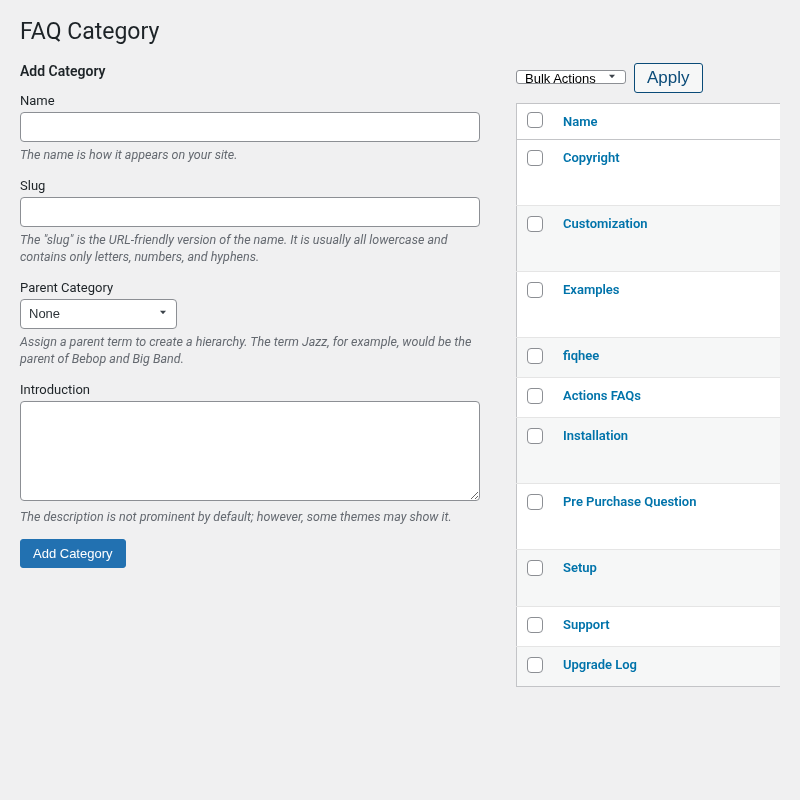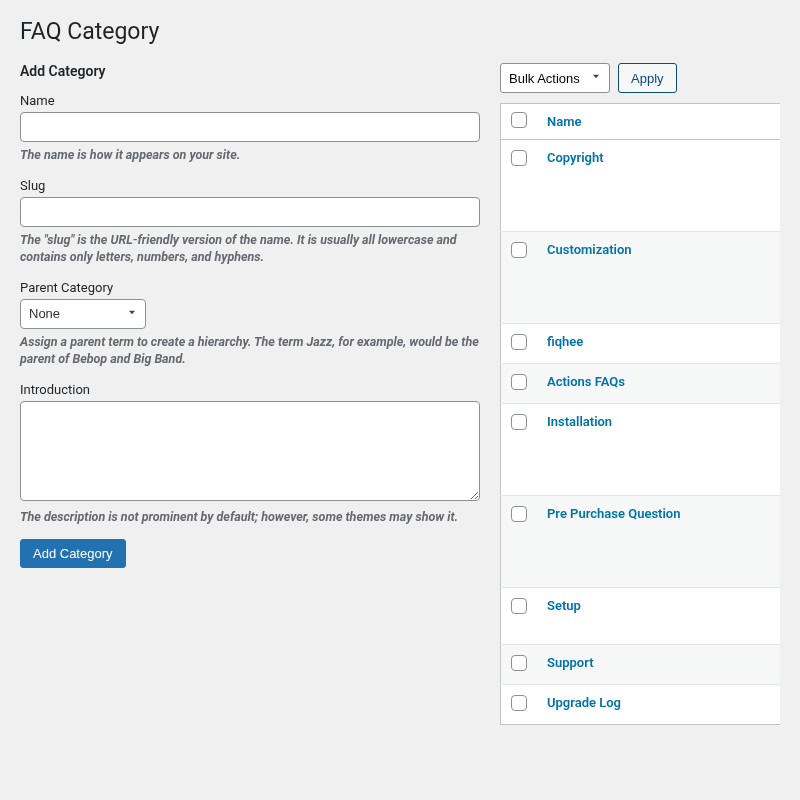--- a/index.html
+++ b/index.html
@@ -19,7 +19,7 @@
     color: #1d2327;
     margin: 8px 0 18px 0;
   }
-  .cols { display: flex; gap: 20px; }
+  .cols { display: flex; gap: 36px; }
   .col-left { width: 460px; }
   .col-right { flex: 1; }
   .form-title {

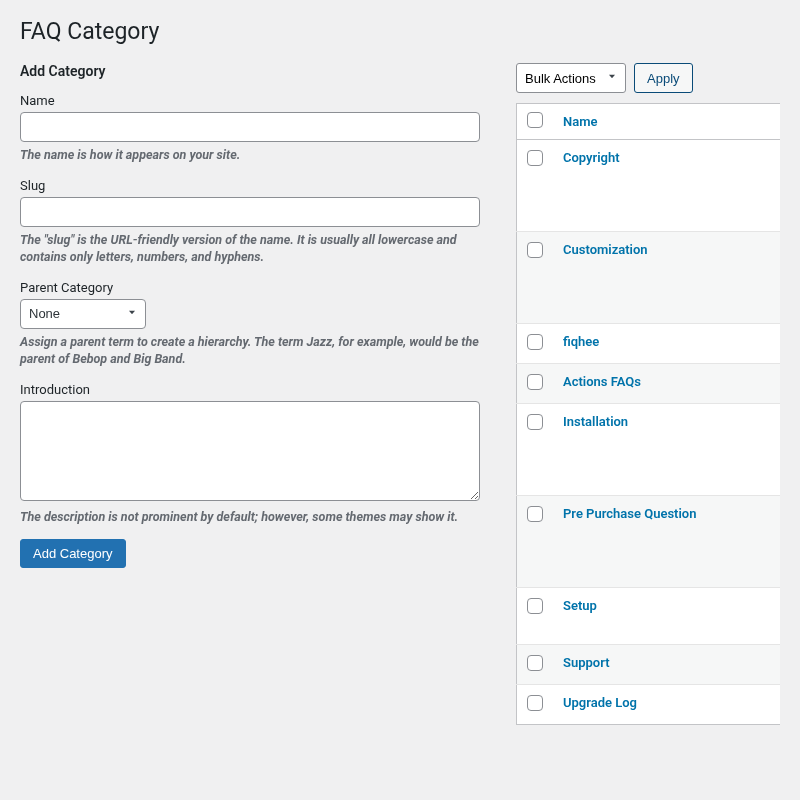--- a/index.html
+++ b/index.html
@@ -95,7 +95,7 @@
   .bulk-wrap { position: relative; width: 110px; }
   .bulk-select {
     width: 100%;
-    height: 30px;
+    height: 14px;
     background: #fff;
     border: 1px solid #8c8f94;
     border-radius: 3px;

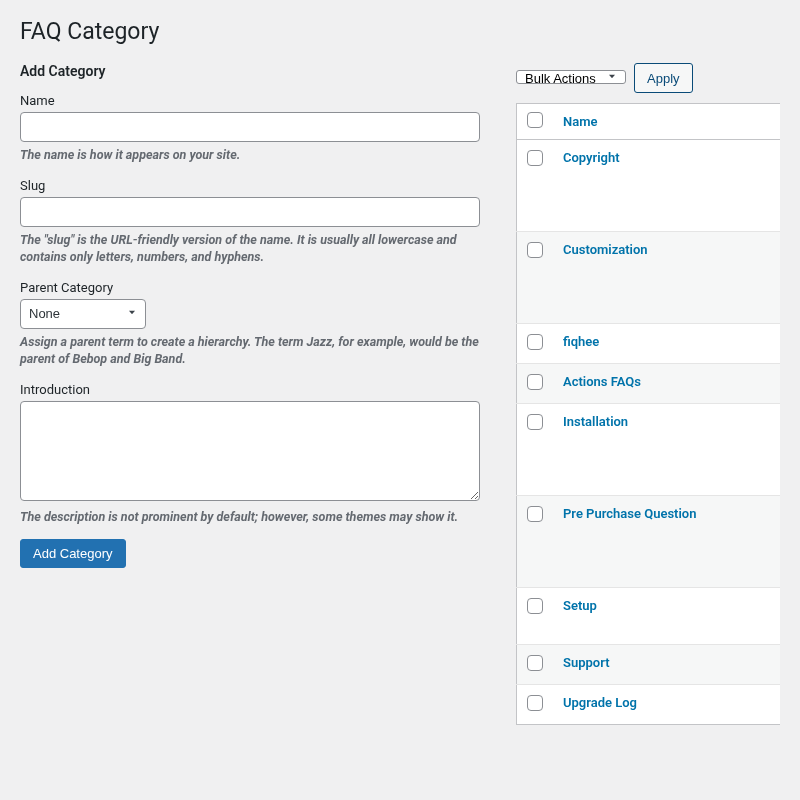--- a/index.html
+++ b/index.html
@@ -87,7 +87,7 @@
     border: 1px solid #0a4b78;
     border-radius: 3px;
     padding: 4px 12px;
-    font-size: 13px;
+    font-size: 17px;
     cursor: pointer;
     height: 30px;
   }

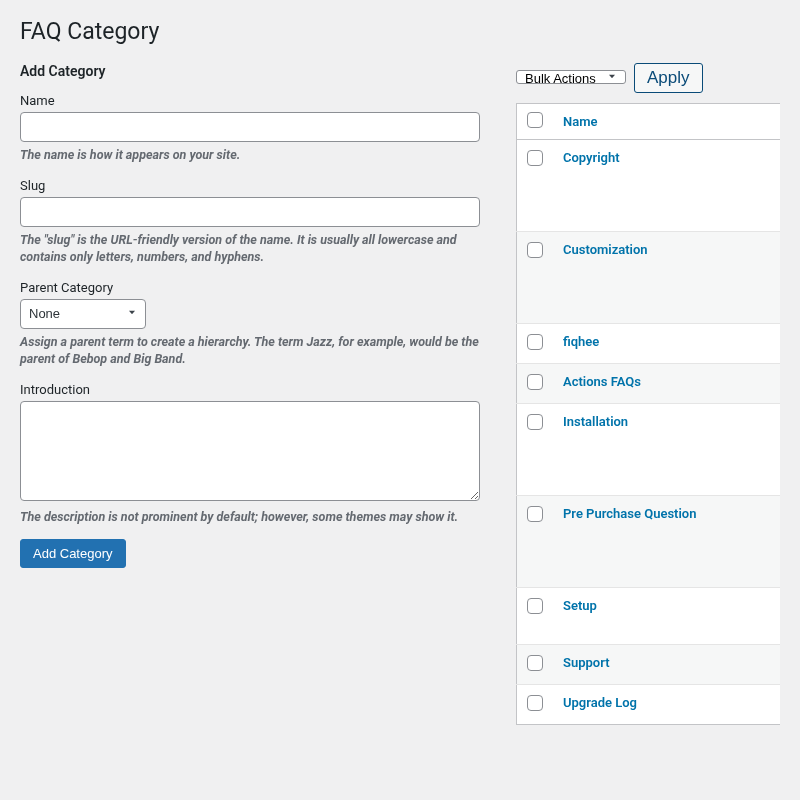--- a/index.html
+++ b/index.html
@@ -68,7 +68,6 @@
     color: #646970;
     margin-top: 4px;
     line-height: 1.4;
-    font-weight: bold;
   }
   .btn-primary {
     display: inline-block;

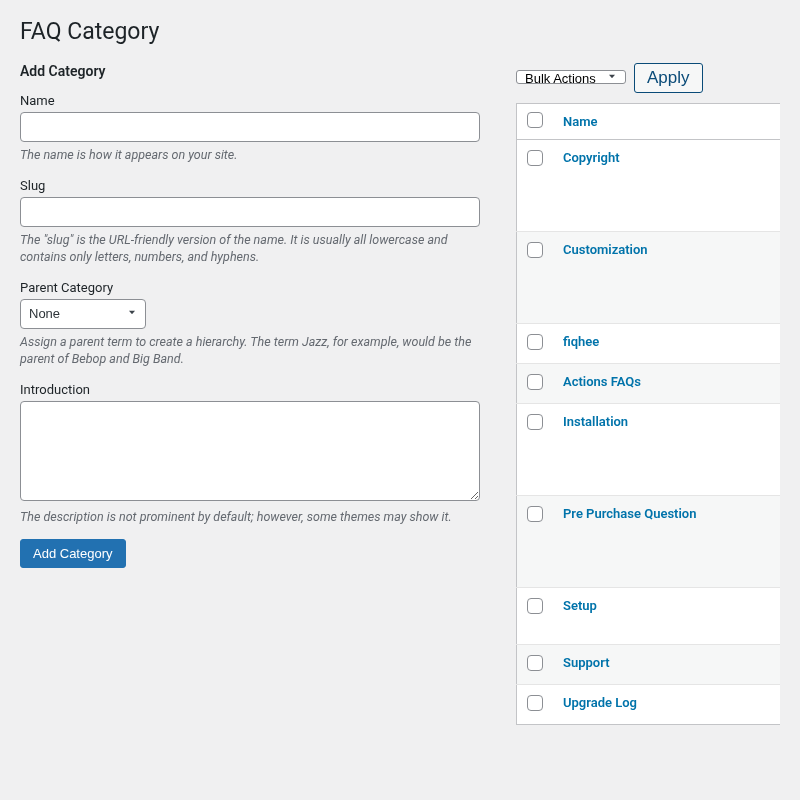--- a/index.html
+++ b/index.html
@@ -136,7 +136,7 @@
     display: inline-block;
     cursor: pointer;
   }
-  .row-tall td { padding-bottom: 62px; }
+  .row-tall td { padding-bottom: 36px; }
   .row-med td { padding-bottom: 27px; }
 </style>
 </head>

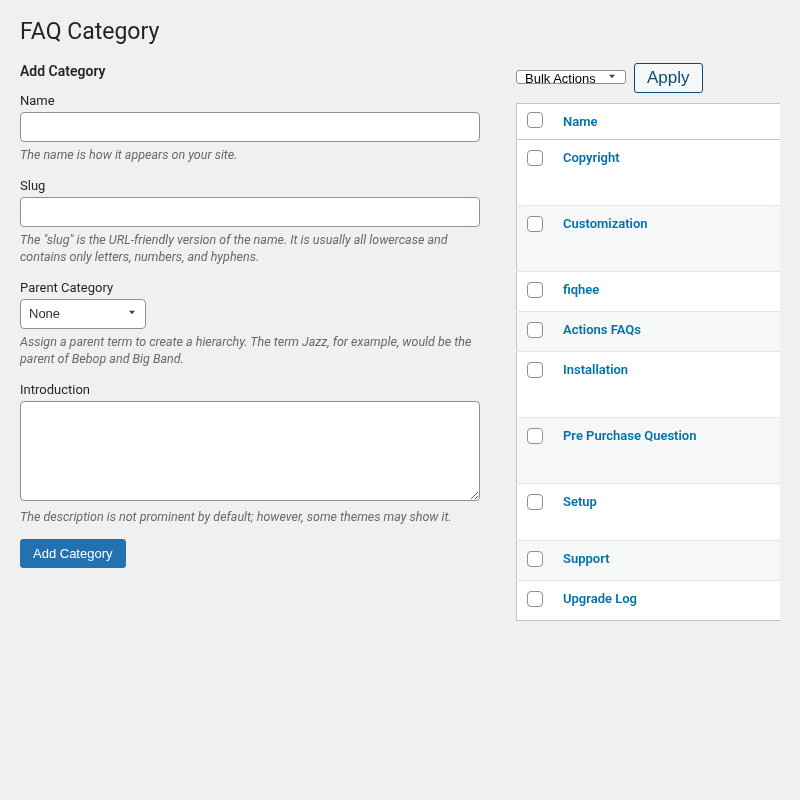--- a/index.html
+++ b/index.html
@@ -221,6 +221,10 @@
             <td class="col-cb"><span class="cb"></span></td>
             <td class="col-name"><a href="#">Customization</a></td>
           </tr>
+          <tr class="row-tall">
+            <td class="col-cb"><span class="cb"></span></td>
+            <td class="col-name"><a href="#">Examples</a></td>
+          </tr>
           <tr>
             <td class="col-cb"><span class="cb"></span></td>
             <td class="col-name"><a href="#">fiqhee</a></td>

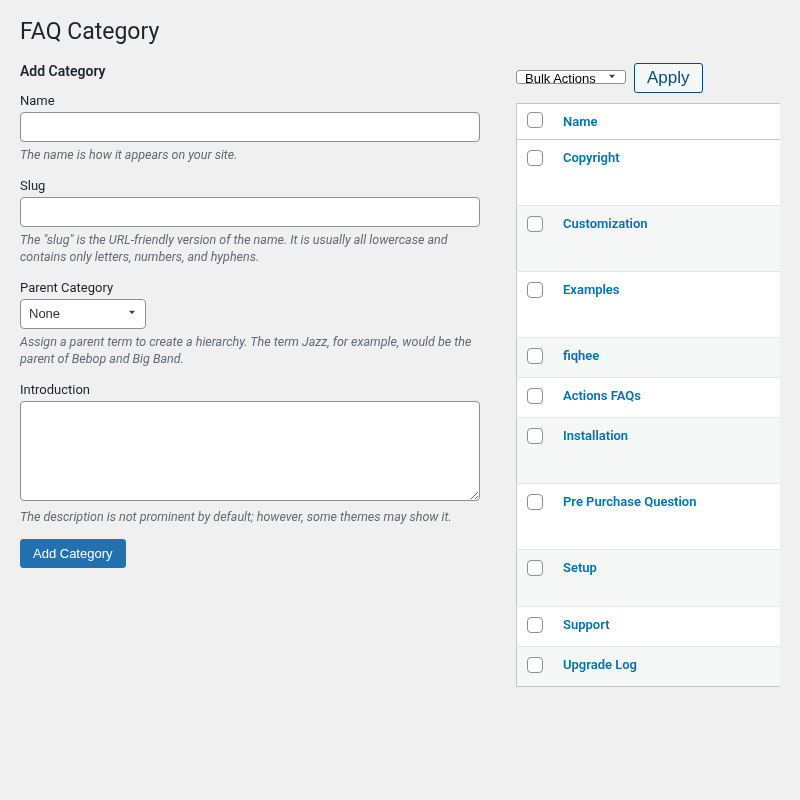--- a/index.html
+++ b/index.html
@@ -46,7 +46,7 @@
     line-height: 1.6;
   }
   .text-input { height: 30px; }
-  .select-wrap { position: relative; width: 126px; }
+  .select-wrap { position: relative; width: 157px; }
   .select-input {
     height: 30px;
     appearance: none;

